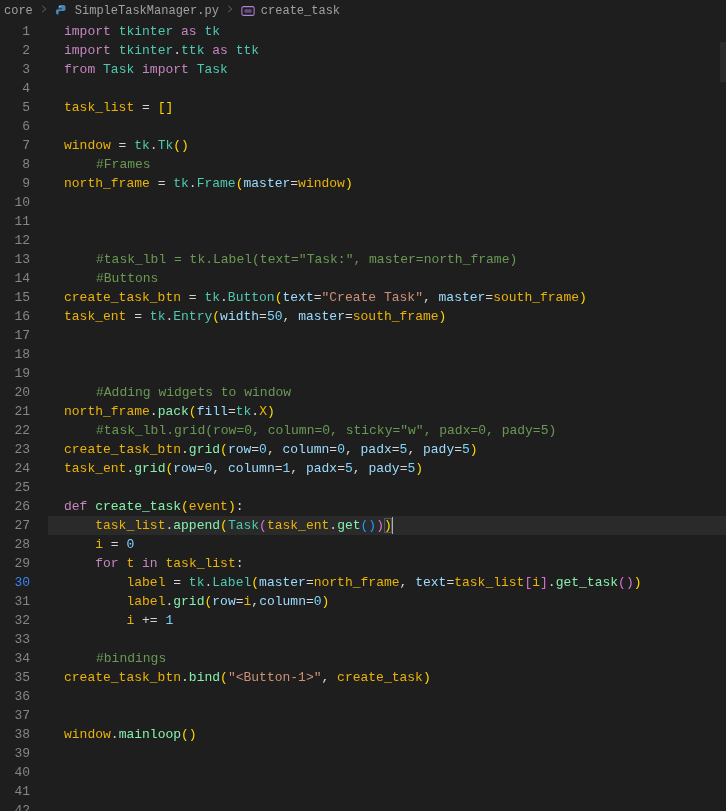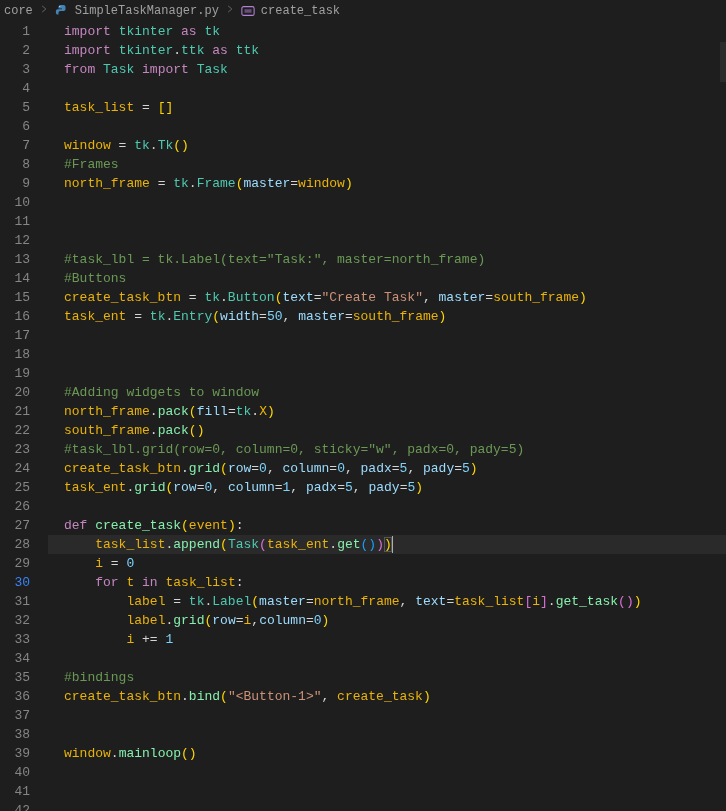--- a/index.html
+++ b/index.html
@@ -77,7 +77,7 @@
   .tk-cls { color: #4ec9b0; }     
   .tk-str { color: #ce9178; }     
   .tk-num { color: #7dd3fc; }     
-  .tk-cmt { color: #6a9955; }     
+  .tk-cmt { color: #6a9955; margin-left: 32px; }     
   .tk-op { color: #d4d4d4; }
   .tk-prm { color: #9cdcfe; }   
   .tk-brk-y { color: #ffd700; }   

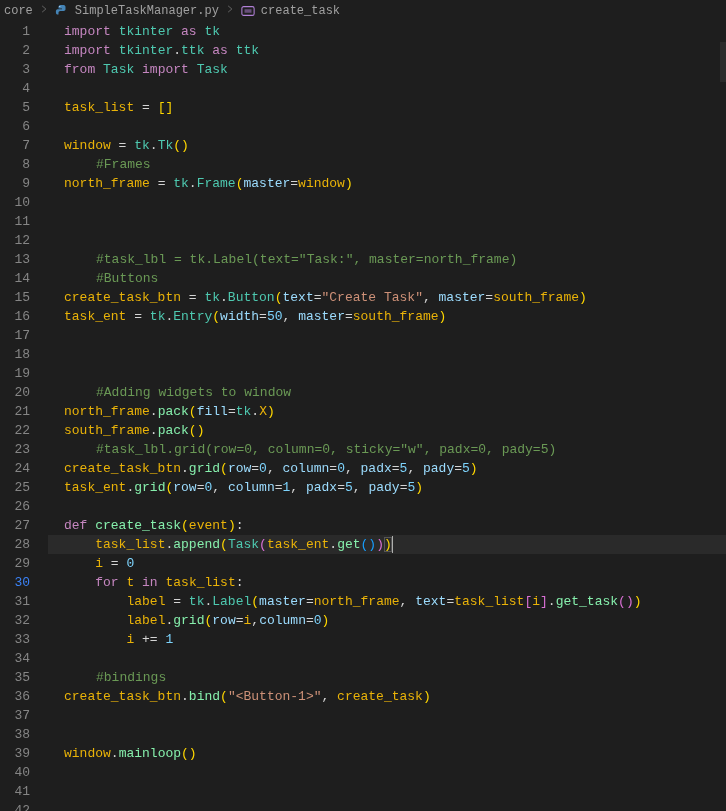--- a/index.html
+++ b/index.html
@@ -203,7 +203,6 @@
       <div class="line"></div>
       <div class="line"><span class="tk-cmt">#Adding widgets to window</span></div>
       <div class="line"><span class="tk-var">north_frame</span><span class="tk-op">.</span><span class="tk-fn">pack</span><span class="tk-brk-y">(</span><span class="tk-prm">fill</span><span class="tk-op">=</span><span class="tk-mod">tk</span><span class="tk-op">.</span><span class="tk-var">X</span><span class="tk-brk-y">)</span></div>
-      <div class="line"><span class="tk-var">south_frame</span><span class="tk-op">.</span><span class="tk-fn">pack</span><span class="tk-brk-y">(</span><span class="tk-brk-y">)</span></div>
       <div class="line"><span class="tk-cmt">#task_lbl.grid(row=0, column=0, sticky="w", padx=0, pady=5)</span></div>
       <div class="line"><span class="tk-var">create_task_btn</span><span class="tk-op">.</span><span class="tk-fn">grid</span><span class="tk-brk-y">(</span><span class="tk-prm">row</span><span class="tk-op">=</span><span class="tk-num">0</span><span class="tk-op">, </span><span class="tk-prm">column</span><span class="tk-op">=</span><span class="tk-num">0</span><span class="tk-op">, </span><span class="tk-prm">padx</span><span class="tk-op">=</span><span class="tk-num">5</span><span class="tk-op">, </span><span class="tk-prm">pady</span><span class="tk-op">=</span><span class="tk-num">5</span><span class="tk-brk-y">)</span></div>
       <div class="line"><span class="tk-var">task_ent</span><span class="tk-op">.</span><span class="tk-fn">grid</span><span class="tk-brk-y">(</span><span class="tk-prm">row</span><span class="tk-op">=</span><span class="tk-num">0</span><span class="tk-op">, </span><span class="tk-prm">column</span><span class="tk-op">=</span><span class="tk-num">1</span><span class="tk-op">, </span><span class="tk-prm">padx</span><span class="tk-op">=</span><span class="tk-num">5</span><span class="tk-op">, </span><span class="tk-prm">pady</span><span class="tk-op">=</span><span class="tk-num">5</span><span class="tk-brk-y">)</span></div>

